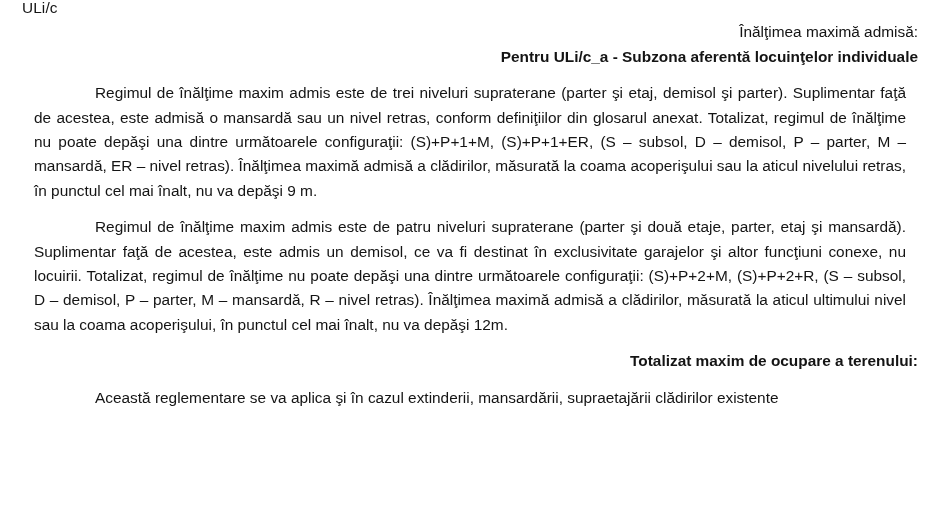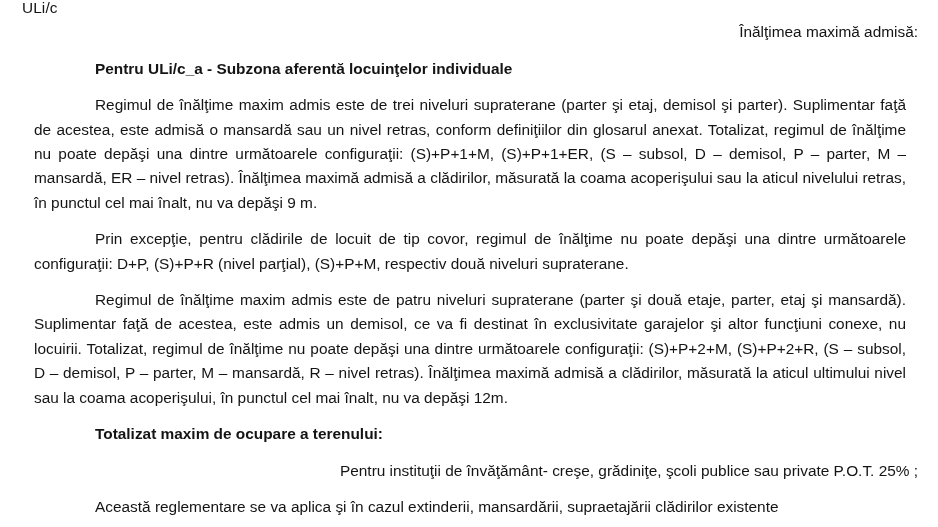--- a/index.html
+++ b/index.html
@@ -47,9 +47,9 @@
   }
   .bold-head {
     font-weight: bold;
-    margin: 12px;
+    margin: 0;
     text-indent: 61px;
-    text-align: left;
+    text-align: right;
     white-space: nowrap;
   }
   .line-indent {

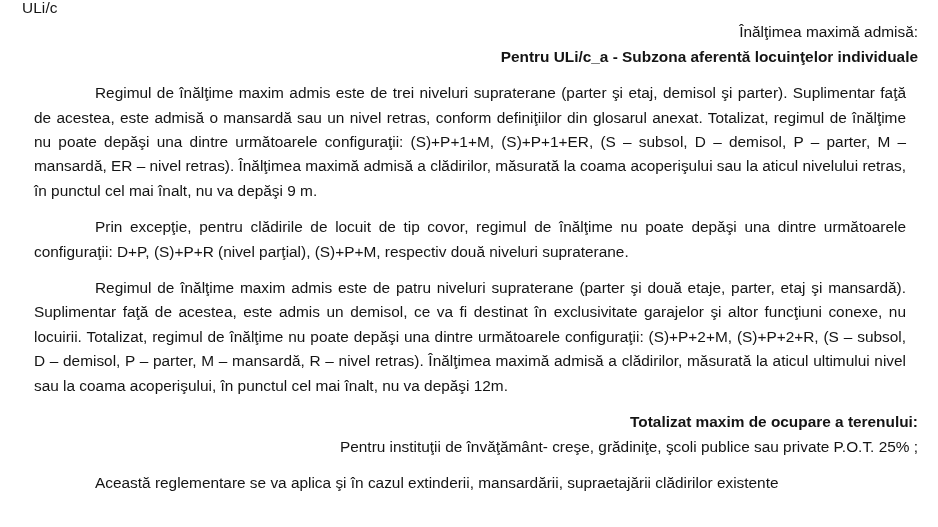--- a/index.html
+++ b/index.html
@@ -74,7 +74,6 @@
 
     <p class="para indent">Regimul de înălţime maxim admis este de trei niveluri supraterane (parter şi etaj, demisol şi parter). Suplimentar faţă de acestea, este admisă o mansardă sau un nivel retras, conform definiţiilor din glosarul anexat. Totalizat, regimul de înălţime nu poate depăşi una dintre următoarele configuraţii: (S)+P+1+M, (S)+P+1+ER, (S – subsol, D – demisol, P – parter, M – mansardă, ER – nivel retras). Înălţimea maximă admisă a clădirilor, măsurată la coama acoperişului sau la aticul nivelului retras, în punctul cel mai înalt, nu va depăşi 9 m.</p>
 
-    <p class="para indent">Prin excepţie, pentru clădirile de locuit de tip covor, regimul de înălţime nu poate depăşi una dintre următoarele configuraţii: D+P, (S)+P+R (nivel parţial), (S)+P+M, respectiv două niveluri supraterane.</p>
 
 
     <p class="para indent">Regimul de înălţime maxim admis este de patru niveluri supraterane (parter şi două etaje, parter, etaj şi mansardă). Suplimentar faţă de acestea, este admis un demisol, ce va fi destinat în exclusivitate garajelor şi altor funcţiuni conexe, nu locuirii. Totalizat, regimul de înălţime nu poate depăşi una dintre următoarele configuraţii: (S)+P+2+M, (S)+P+2+R, (S – subsol, D – demisol, P – parter, M – mansardă, R – nivel retras). Înălţimea maximă admisă a clădirilor, măsurată la aticul ultimului nivel sau la coama acoperişului, în punctul cel mai înalt, nu va depăşi 12m.</p>

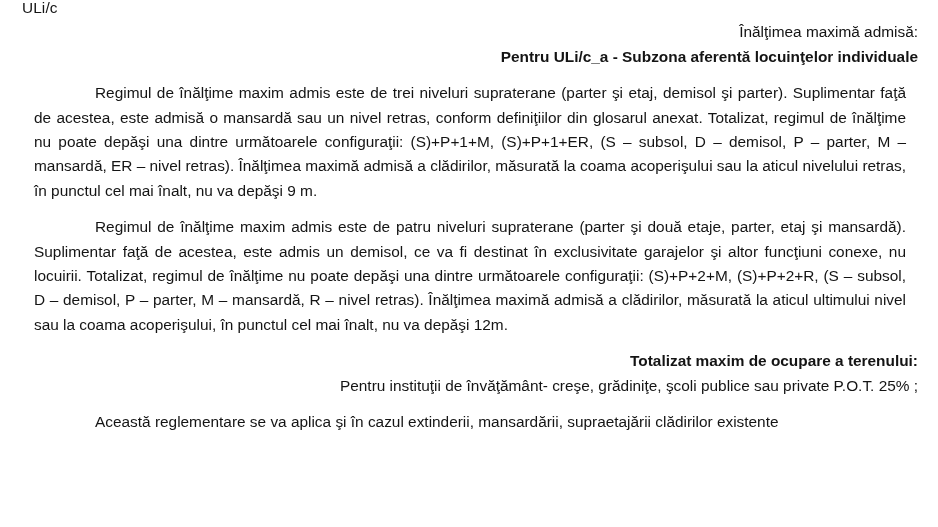--- a/index.html
+++ b/index.html
@@ -82,7 +82,6 @@
     <p class="bold-head">Totalizat maxim de ocupare a terenului:</p>
 
 
-    <p class="line-indent">Pentru instituţii de învăţământ- creşe, grădiniţe, şcoli publice sau private P.O.T. 25% ;</p>
 
     <p class="para indent">Această reglementare se va aplica şi în cazul extinderii, mansardării, supraetajării clădirilor existente</p>
 

